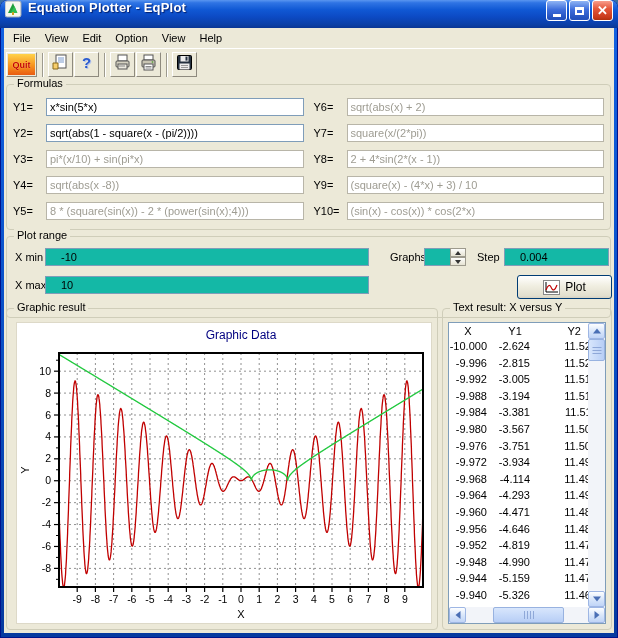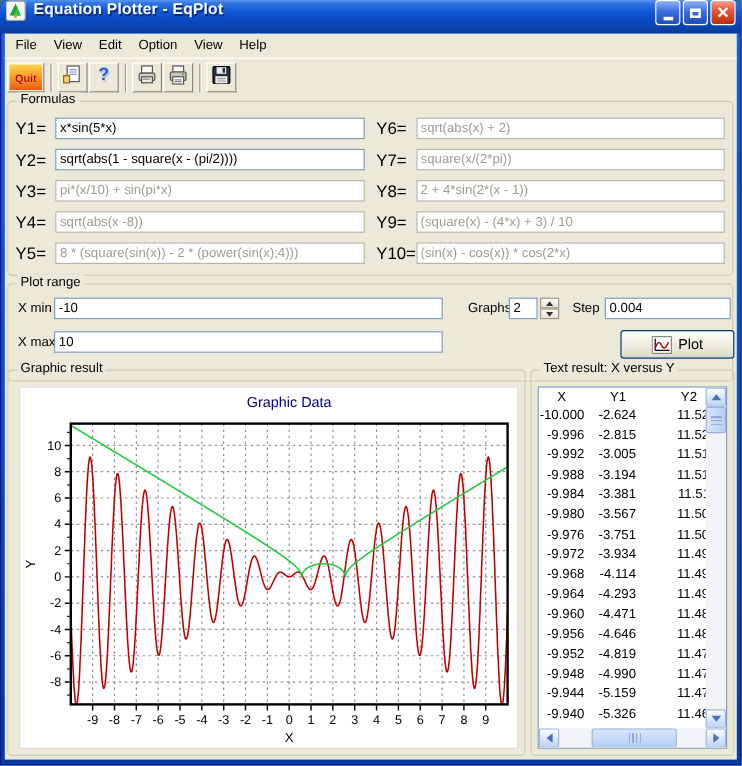--- a/index.html
+++ b/index.html
@@ -54,7 +54,7 @@
     display:grid;grid-template-columns:1fr 1fr;grid-auto-flow:column;
     grid-template-rows:repeat(5,1fr);column-gap:10px;}
   .f-row{display:flex;align-items:center;}
-  .f-row label{width:33px;font-size:14px;flex:0 0 auto;}
+  .f-row label{width:33px;font-size:11px;flex:0 0 auto;}
   .f-row input{flex:1;height:18px;border:1px solid #7F9DB9;font-size:11px;
     font-family:"Liberation Sans",sans-serif;padding:1px 3px;color:#000;background:#fff;}
   .f-row.disabled input{color:#9E9C92;border-color:#B8B5A8;}

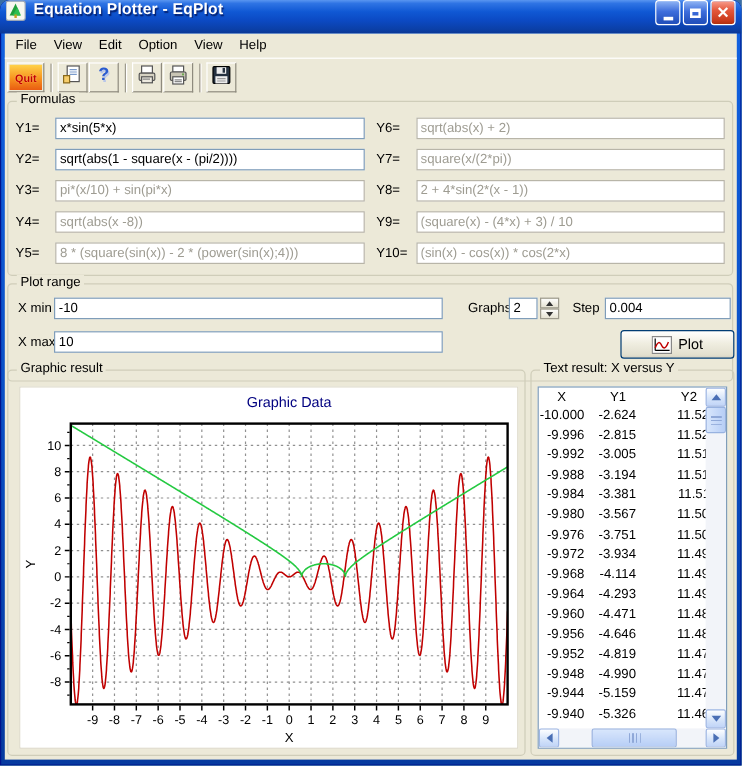--- a/index.html
+++ b/index.html
@@ -62,7 +62,7 @@
   .group.plotrange{left:2px;top:208px;width:605px;height:82px;}
   .pr-label{position:absolute;font-size:11px;}
   .pr-input{position:absolute;height:18px;border:1px solid #7F9DB9;font-size:11px;
-    font-family:"Liberation Sans",sans-serif;padding:1px 3px;background:#ffffff;color:#000;}
+    font-family:"Liberation Sans",sans-serif;padding:1px 15px;background:#14b8a6;color:#000;}
   .lbl-xmin{left:8px;top:14px;text-align:right;} .inp-xmin{left:38px;top:11px;width:324px;}
   .lbl-xmax{left:8px;top:42px;} .inp-xmax{left:38px;top:39px;width:324px;}
   .lbl-graphs{left:383px;top:14px;} .inp-graphs{left:417px;top:11px;width:24px;}

